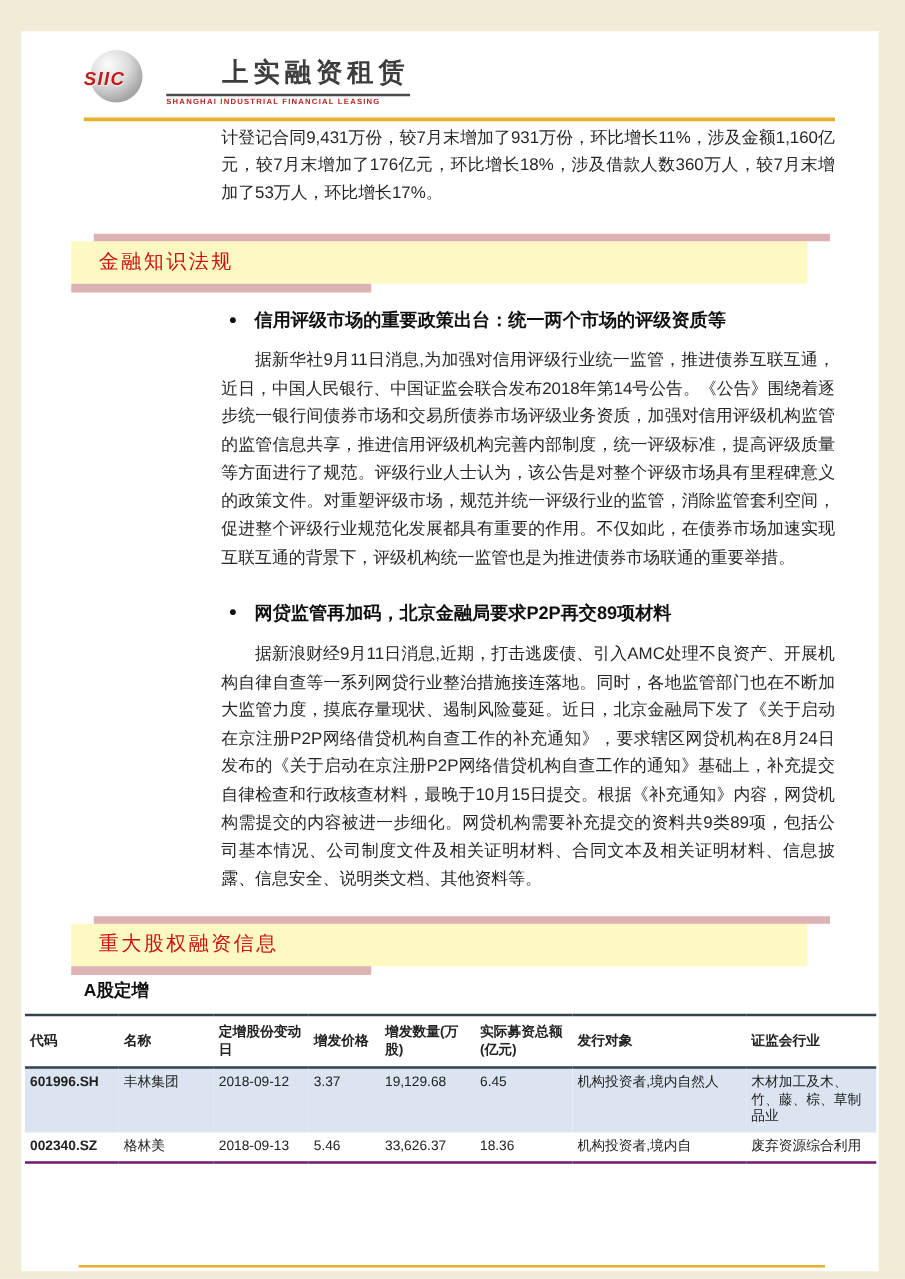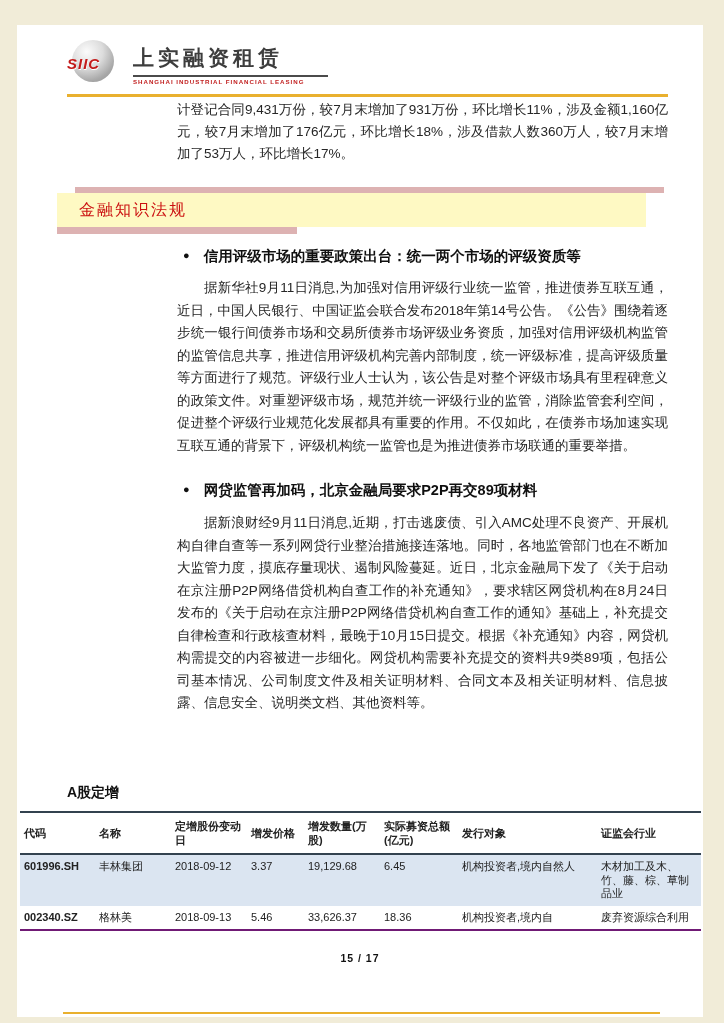--- a/index.html
+++ b/index.html
@@ -24,7 +24,7 @@
     position:absolute; left:-5px; top:15px; color:#c31a1a; font-style:italic;
     font-weight:bold; font-size:15px; letter-spacing:1px; text-shadow:0.5px 0.5px 0 #ffffff;
   }
-  .logo-text { margin-left:7px; padding-top:4px; }
+  .logo-text { margin-left:7px; padding-top:4px;text-align:right; }
   .logo-title {
     font-size:21px; color:#3d3d3d; font-weight:bold; letter-spacing:4px;
     border-bottom:2px solid #4b4b4b; padding-bottom:3px; white-space:nowrap;

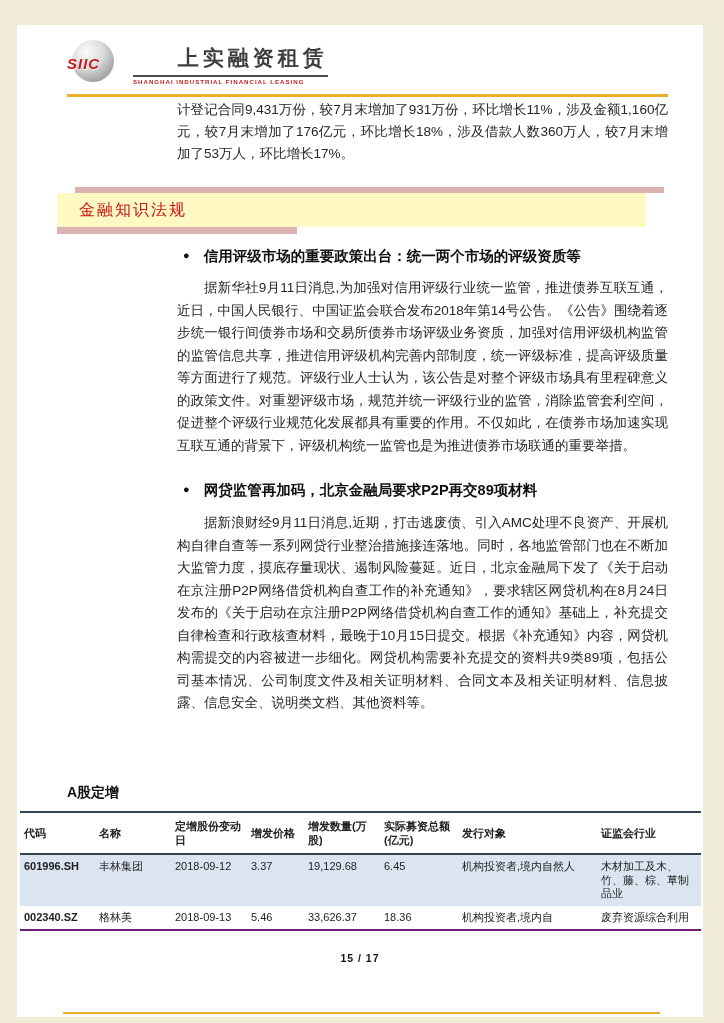--- a/index.html
+++ b/index.html
@@ -120,6 +120,7 @@
   </div>
   <p class="article-body body-2">据新浪财经9月11日消息,近期，打击逃废债、引入AMC处理不良资产、开展机构自律自查等一系列网贷行业整治措施接连落地。同时，各地监管部门也在不断加大监管力度，摸底存量现状、遏制风险蔓延。近日，北京金融局下发了《关于启动在京注册P2P网络借贷机构自查工作的补充通知》，要求辖区网贷机构在8月24日发布的《关于启动在京注册P2P网络借贷机构自查工作的通知》基础上，补充提交自律检查和行政核查材料，最晚于10月15日提交。根据《补充通知》内容，网贷机构需提交的内容被进一步细化。网贷机构需要补充提交的资料共9类89项，包括公司基本情况、公司制度文件及相关证明材料、合同文本及相关证明材料、信息披露、信息安全、说明类文档、其他资料等。</p>
 
+  <div class="banner banner-2">重大股权融资信息</div>
 
   <div class="subhead">A股定增</div>
 

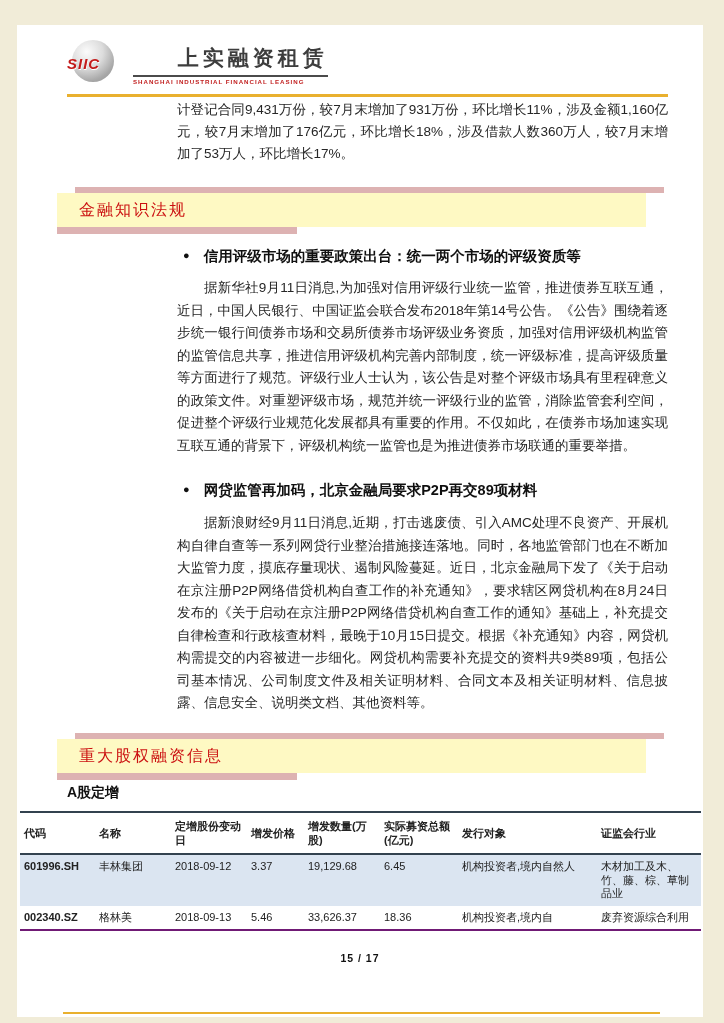--- a/index.html
+++ b/index.html
@@ -171,7 +171,6 @@
     </tbody>
   </table>
 
-  <div class="pageno">15 / 17</div>
 </div>
 
 <div class="rule-bottom"></div>

